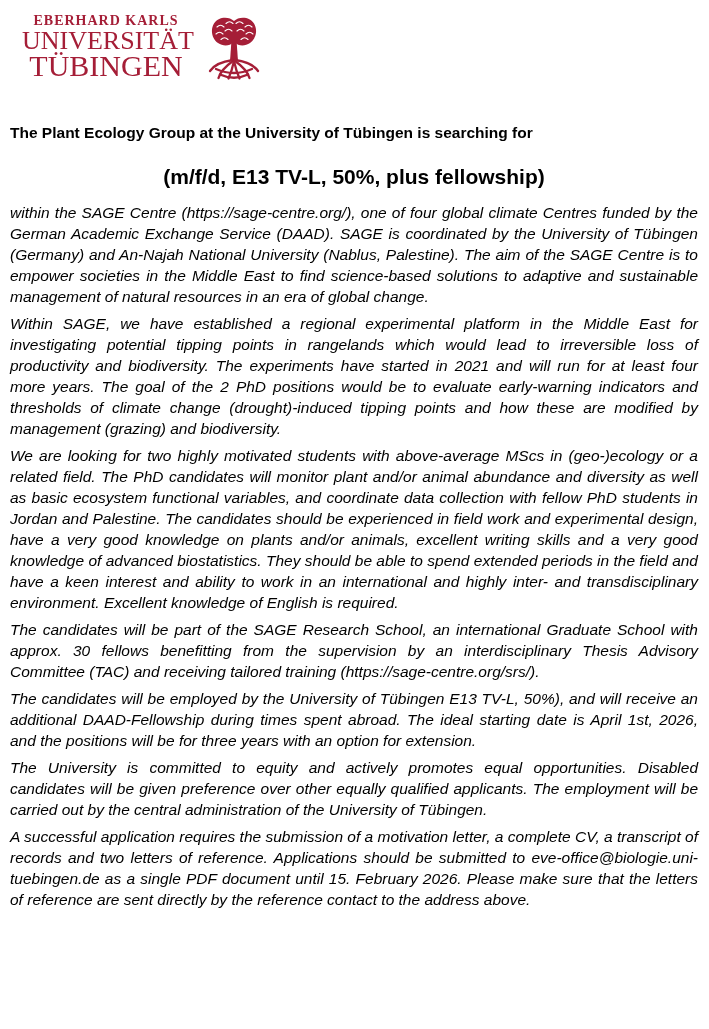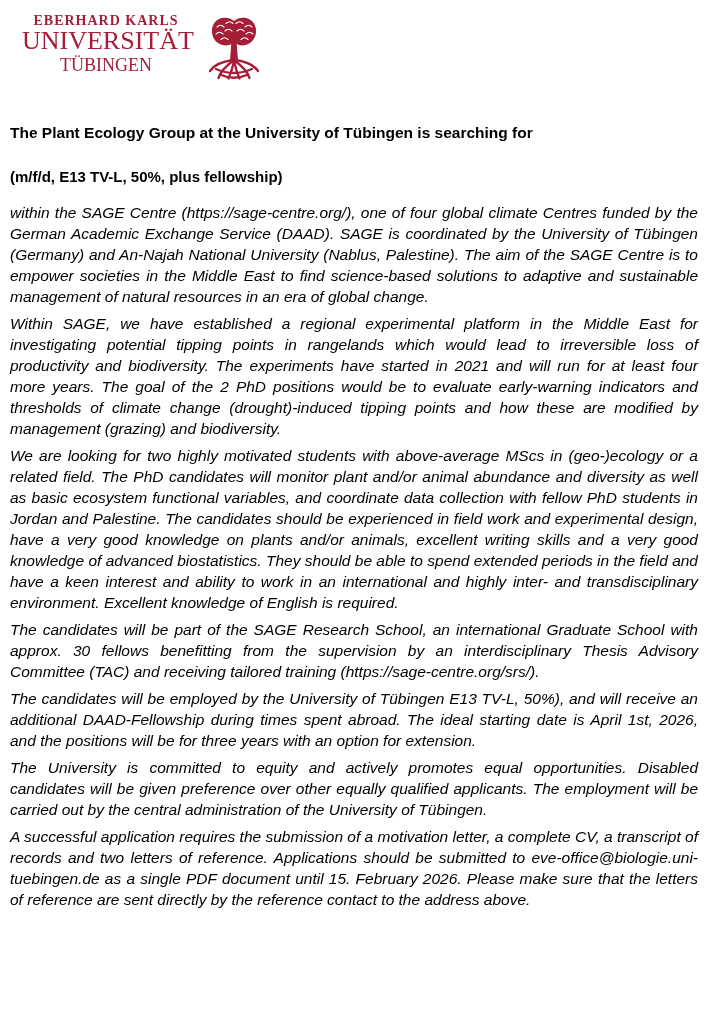--- a/index.html
+++ b/index.html
@@ -38,7 +38,7 @@
     white-space: nowrap;
   }
   .logo-line3 {
-    font-size: 18px;
+    font-size: 30px;
     line-height: 25px;
     white-space: nowrap;
   }

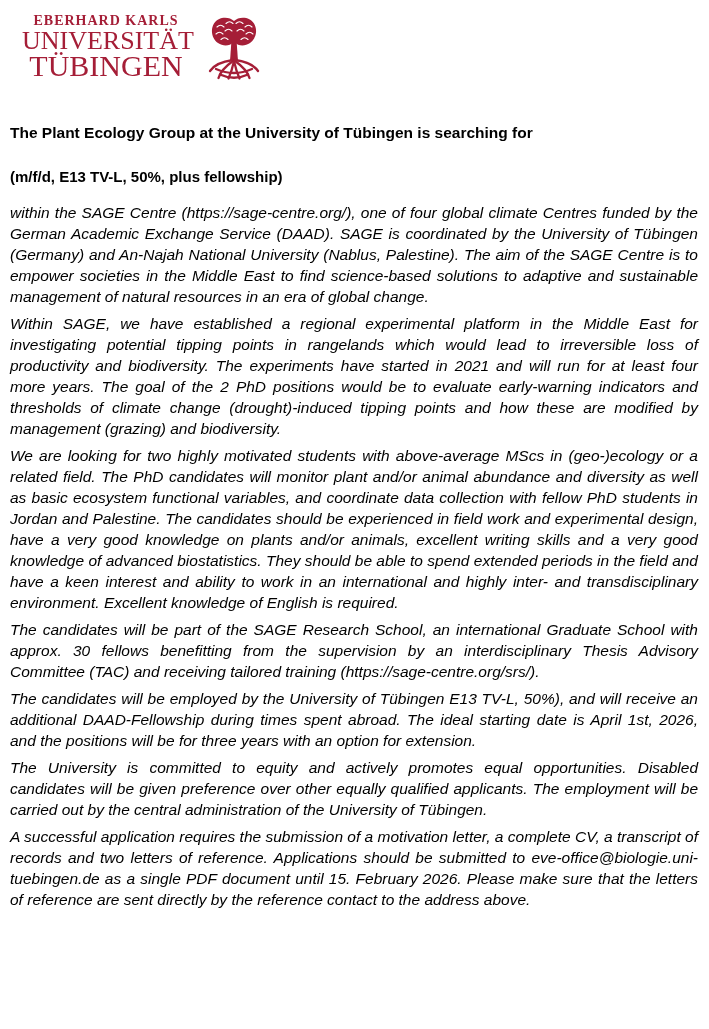--- a/index.html
+++ b/index.html
@@ -71,8 +71,9 @@
     margin: 0 0 20px 0;
   }
   .doc-subtitle {
-    font-size: 15px;
+    font-size: 21px;
     font-weight: bold;
+    text-align: center;
     line-height: 18px;
     margin: 0 0 16px 0;
   }

